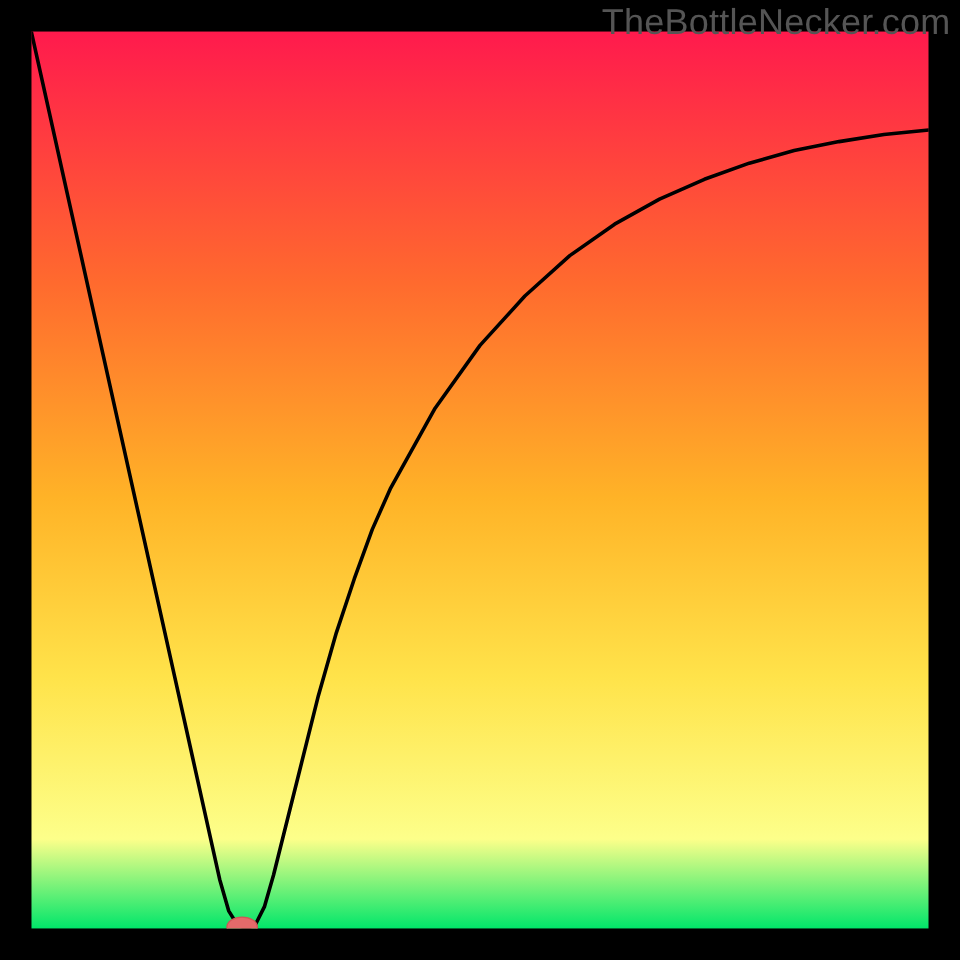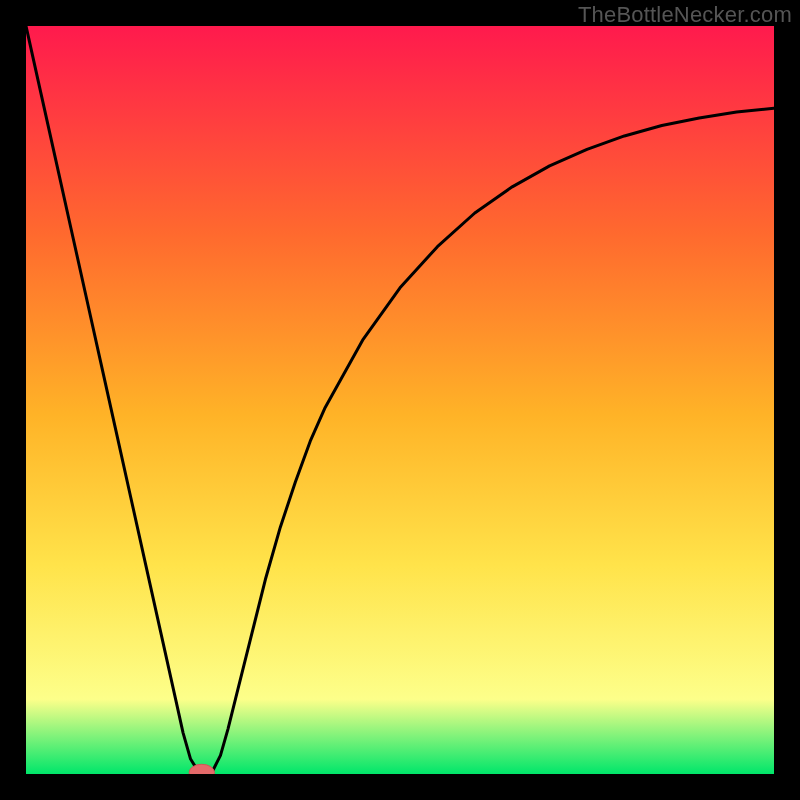--- a/index.html
+++ b/index.html
@@ -22,7 +22,7 @@
     top: 2px;
     right: 8px;
     color: #555;
-    font-size: 22px;
+    font-size: 30px;
     font-weight: 500;
     letter-spacing: 0.2px;
     z-index: 5;

